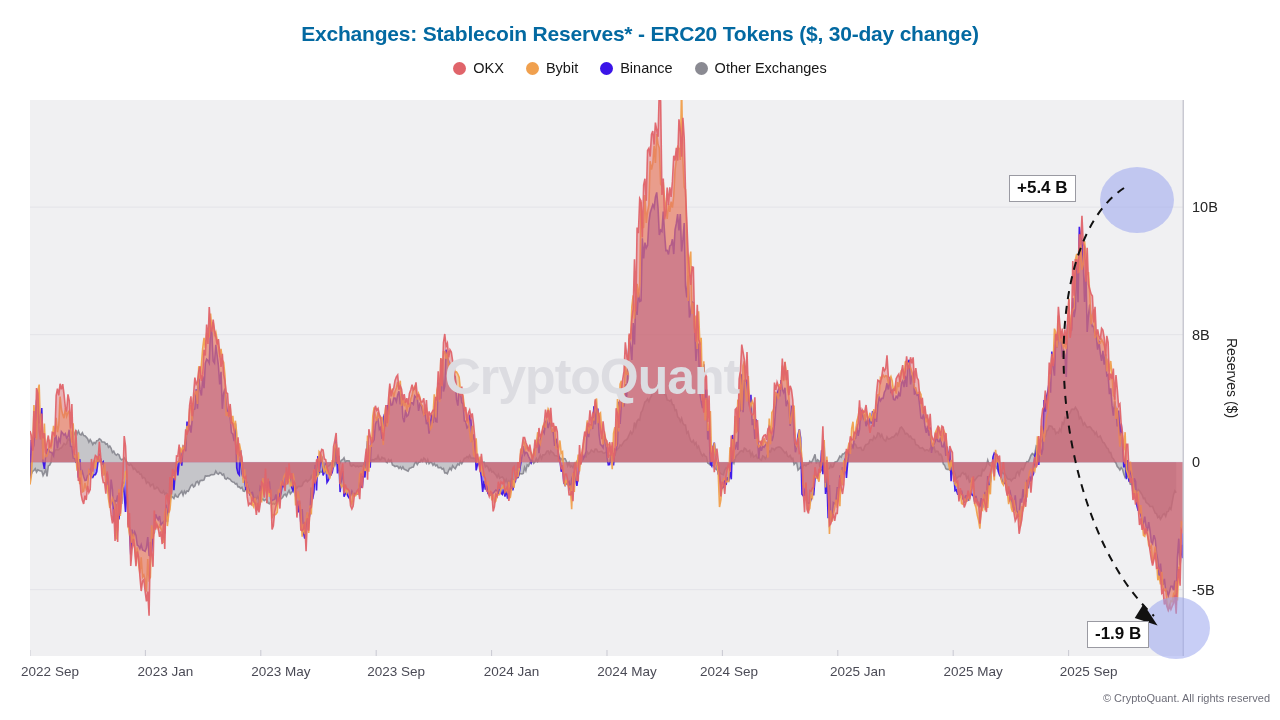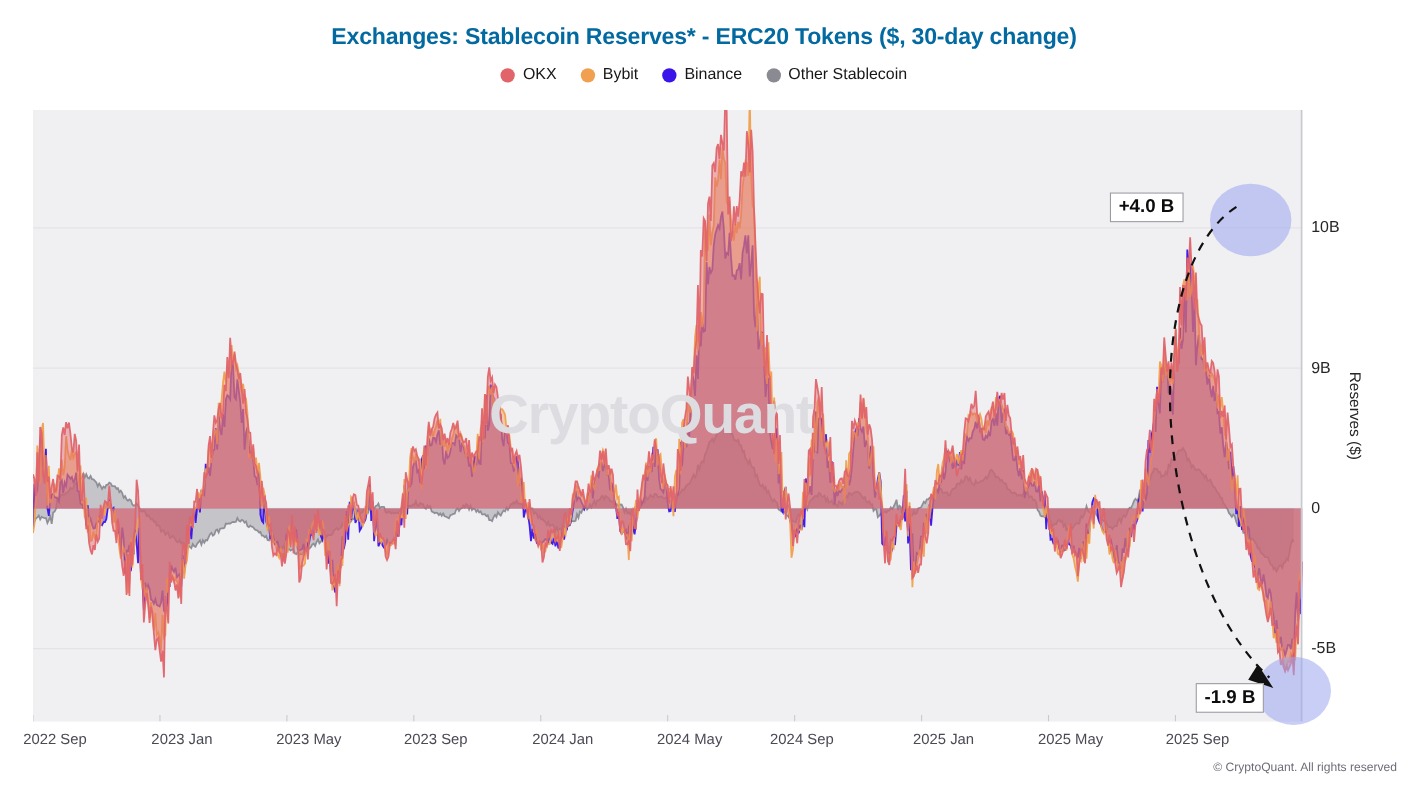--- a/index.html
+++ b/index.html
@@ -104,7 +104,7 @@
       </div>
       <div class="legend-item">
         <span class="legend-dot" style="background: rgb(138, 138, 146);"></span>
-        <span class="legend-label">Other Stablecoin</span>
+        <span class="legend-label">Other Exchanges</span>
       </div>
     </div>
 

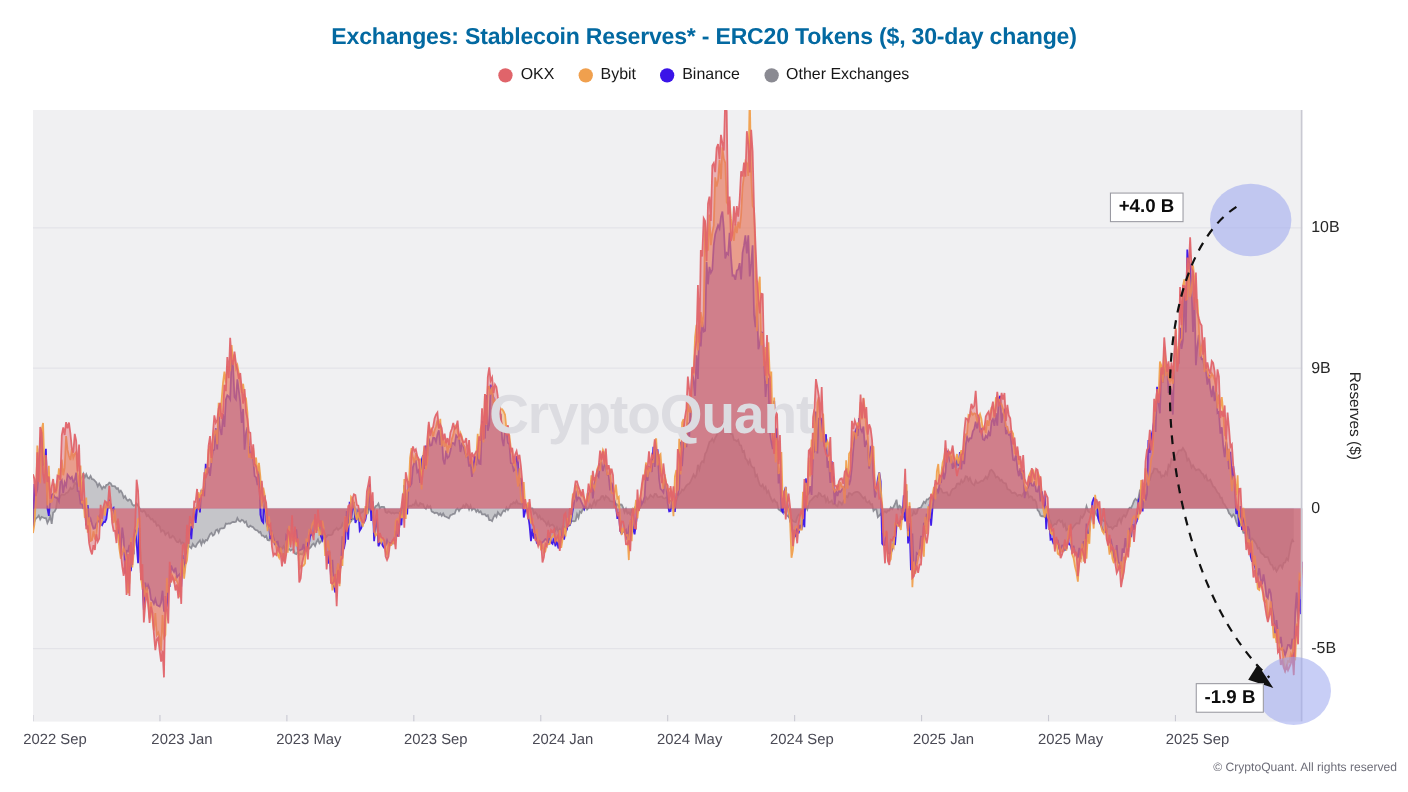--- a/index.html
+++ b/index.html
@@ -173,7 +173,7 @@
       <path d="M 1140 606 L 1160 622 L 1136 622 Z" fill="#111" transform="rotate(18 1148 616)"></path>
     </svg>
 
-  <div class="callout" id="callout-high">+4.0 B</div>
+  <div class="callout" id="callout-high">+5.4 B</div>
   <div class="callout" id="callout-low">-1.9 B</div>
 
   <div class="copyright">© CryptoQuant. All rights reserved</div>

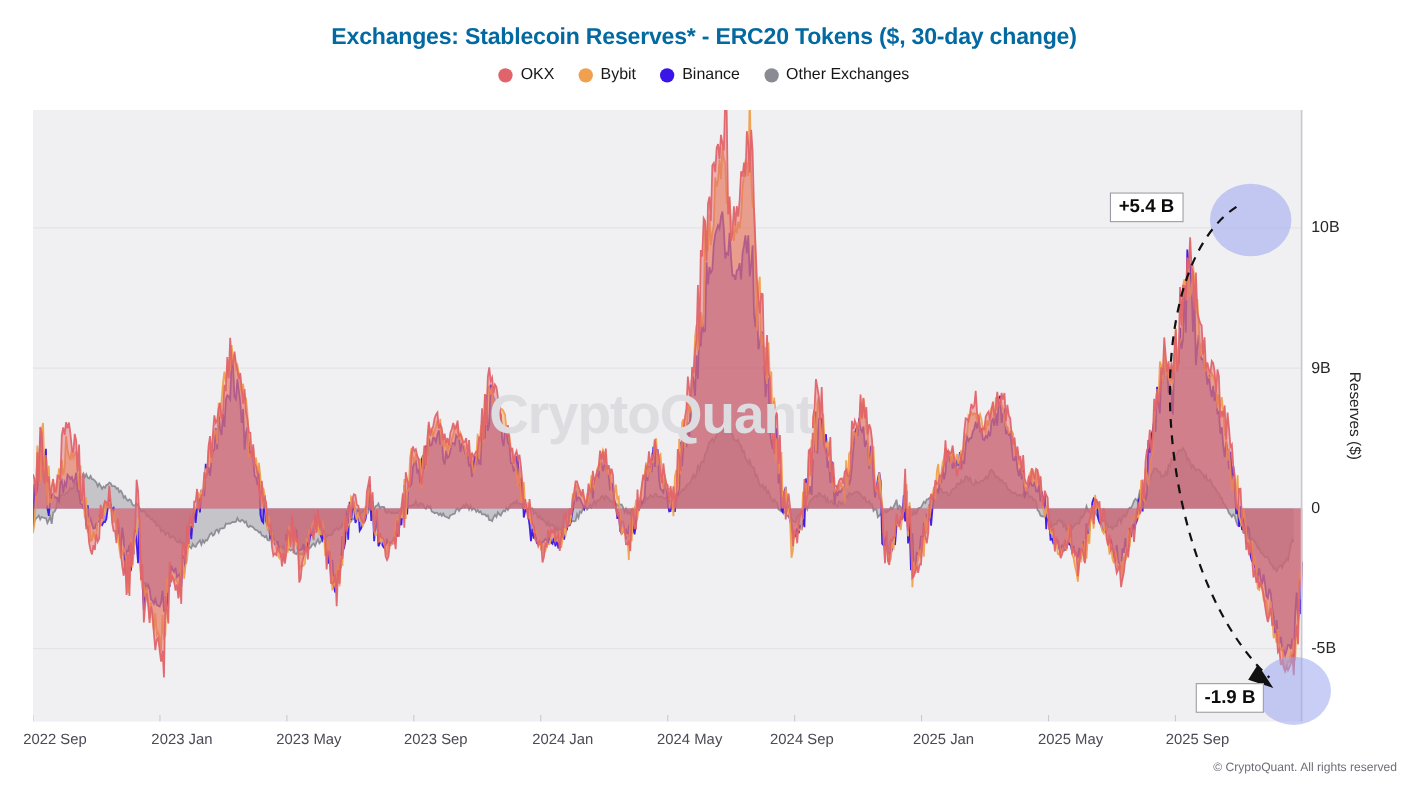--- a/index.html
+++ b/index.html
@@ -148,7 +148,7 @@
 
   <div id="yticks">
       <div class="ytick" style="top: 207.119px;">10B</div>
-      <div class="ytick" style="top: 334.642px;">9B</div>
+      <div class="ytick" style="top: 334.642px;">8B</div>
       <div class="ytick" style="top: 462.165px;">0</div>
       <div class="ytick" style="top: 589.688px;">-5B</div>
     </div>

